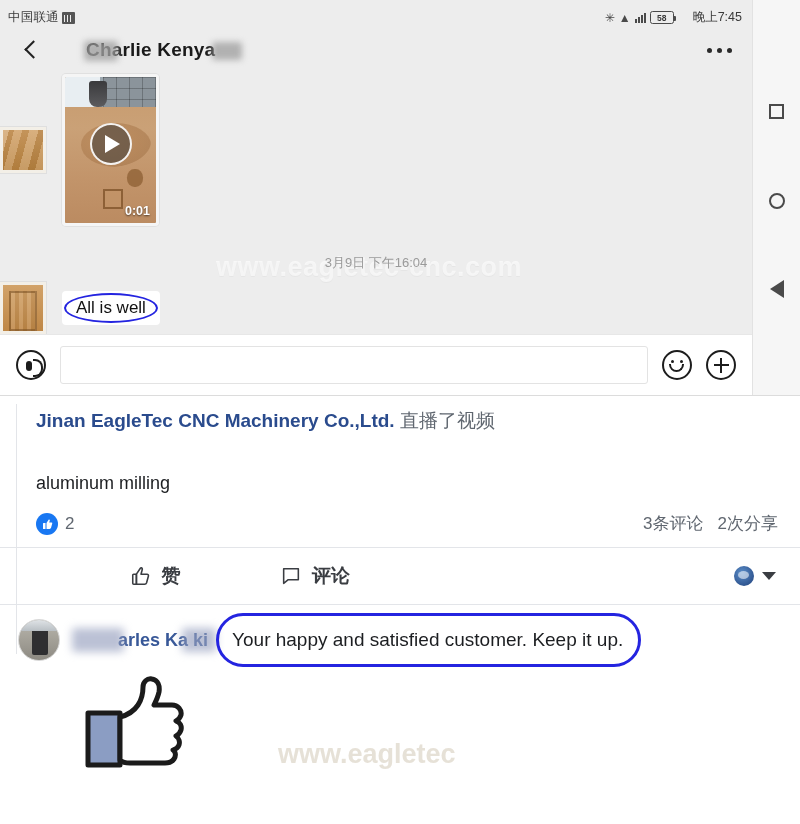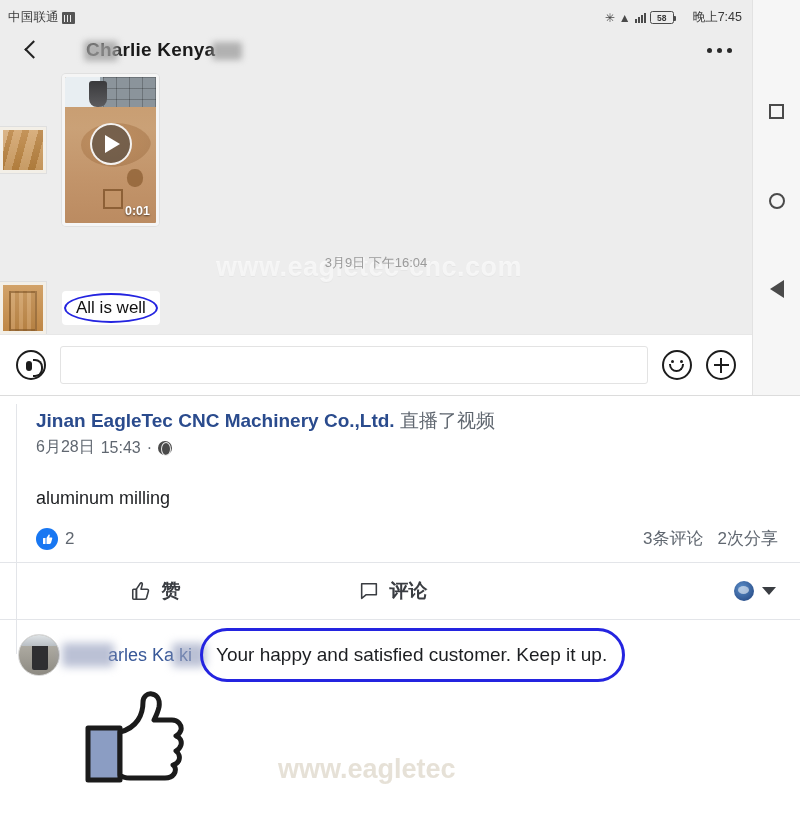--- a/index.html
+++ b/index.html
@@ -423,12 +423,6 @@
         <span class="fb-author">Jinan EagleTec CNC Machinery Co.,Ltd.</span>
         <span class="fb-action">直播了视频</span>
       </div>
-      <div class="fb-meta">
-        <span>6月28日</span>
-        <span>15:43</span>
-        <span>·</span>
-        <span class="globe-ico"></span>
-      </div>
       <div class="fb-text">aluminum milling</div>
     </div>
 

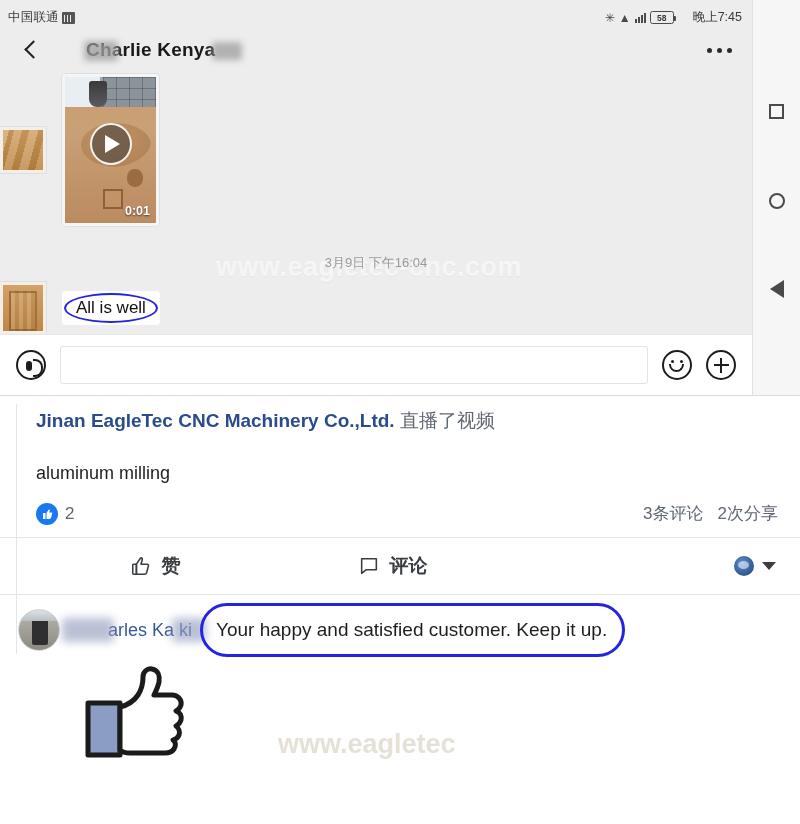--- a/index.html
+++ b/index.html
@@ -250,7 +250,7 @@
     content:""; position:absolute; left:3px; top:1px; width:8px;height:12px;
     border:1px solid #e9e9e9; border-radius:50%;
   }
-  .fb-text { margin-top: 30px; font-size: 18px; color:#1c1e21; }
+  .fb-text { margin-top: 40px; font-size: 18px; color:#1c1e21; }
 
   .fb-counts {
     display:flex; align-items:center; padding: 18px 22px 12px 36px; font-size: 17px; color:#606770;

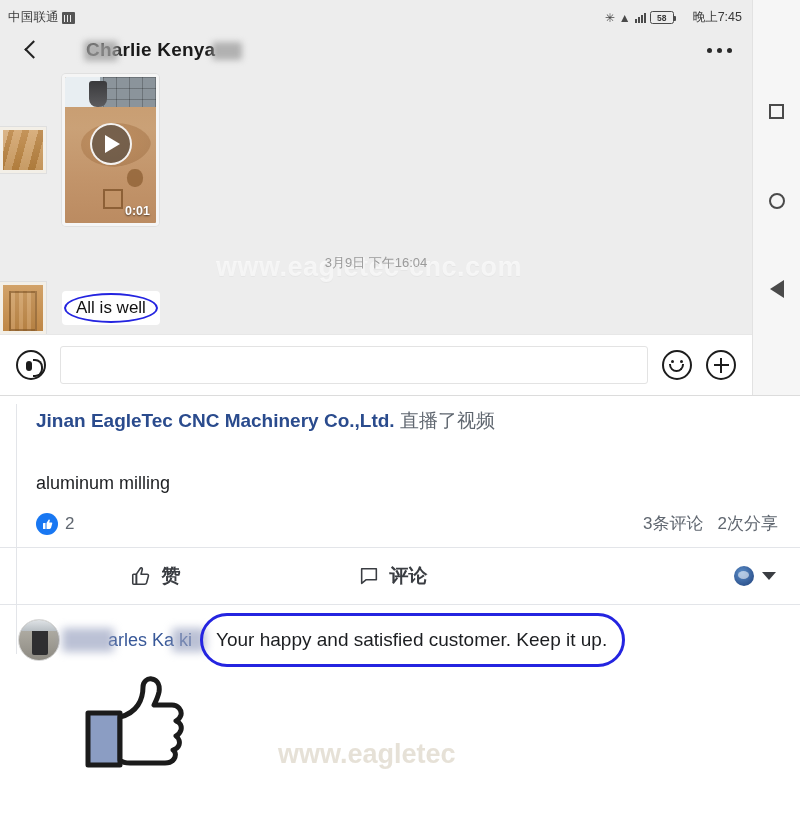--- a/index.html
+++ b/index.html
@@ -269,7 +269,7 @@
     display:flex; align-items:center; gap: 10px; font-size: 19px; color:#3a3d42; font-weight:600;
   }
   .fb-act.a1 { width: 250px; justify-content:center; }
-  .fb-act.a2 { width: 225px; justify-content:center; }
+  .fb-act.a2 { width: 225px; }
   .fb-act.a3 { width: 200px; justify-content:center; }
   .fb-act-ico { display:flex; align-items:center; justify-content:center; }
   .fb-avatar-drop { margin-left:auto; display:flex; align-items:center; gap:8px; padding-right: 6px; }

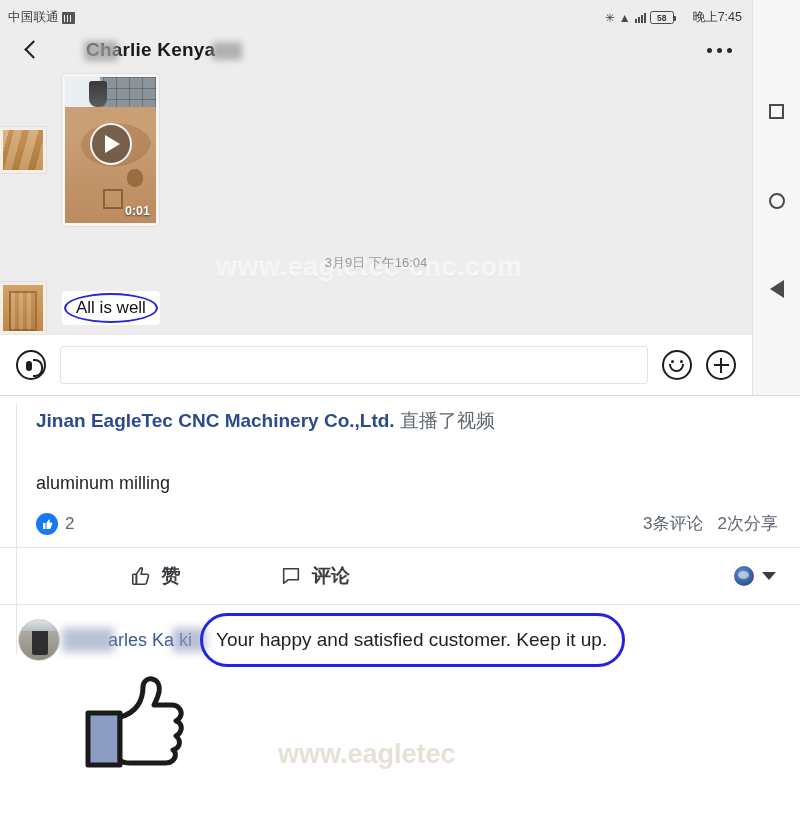--- a/index.html
+++ b/index.html
@@ -302,8 +302,8 @@
     background: linear-gradient(#dfe3e6,#b9bfc4);
   }
   .cmt-name {
-    font-size: 18px; font-weight:normal; color:#385898; position: relative;
-    white-space: nowrap; margin-left: 36px;
+    font-size: 18px; font-weight:bold; color:#385898; position: relative;
+    white-space: nowrap; margin-left: 46px;
   }
   .cmt-name .redact { filter: blur(4px); }
   .redact-c { left:-46px; top:-2px; width:52px; height:24px; background: rgba(150,160,190,.65); }

